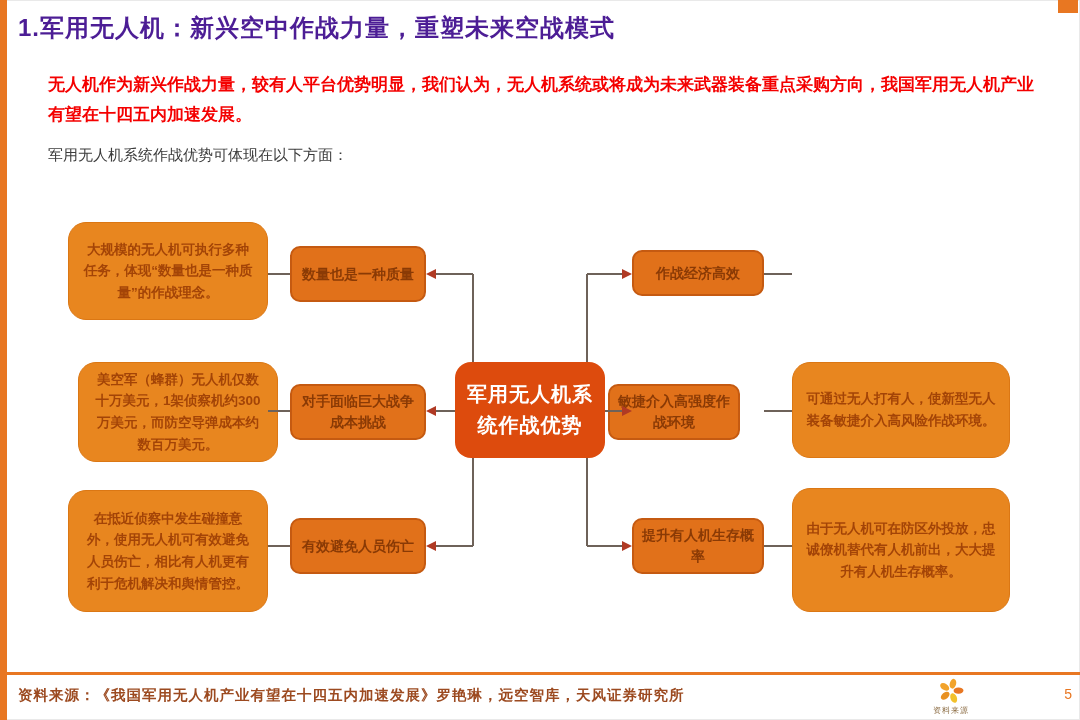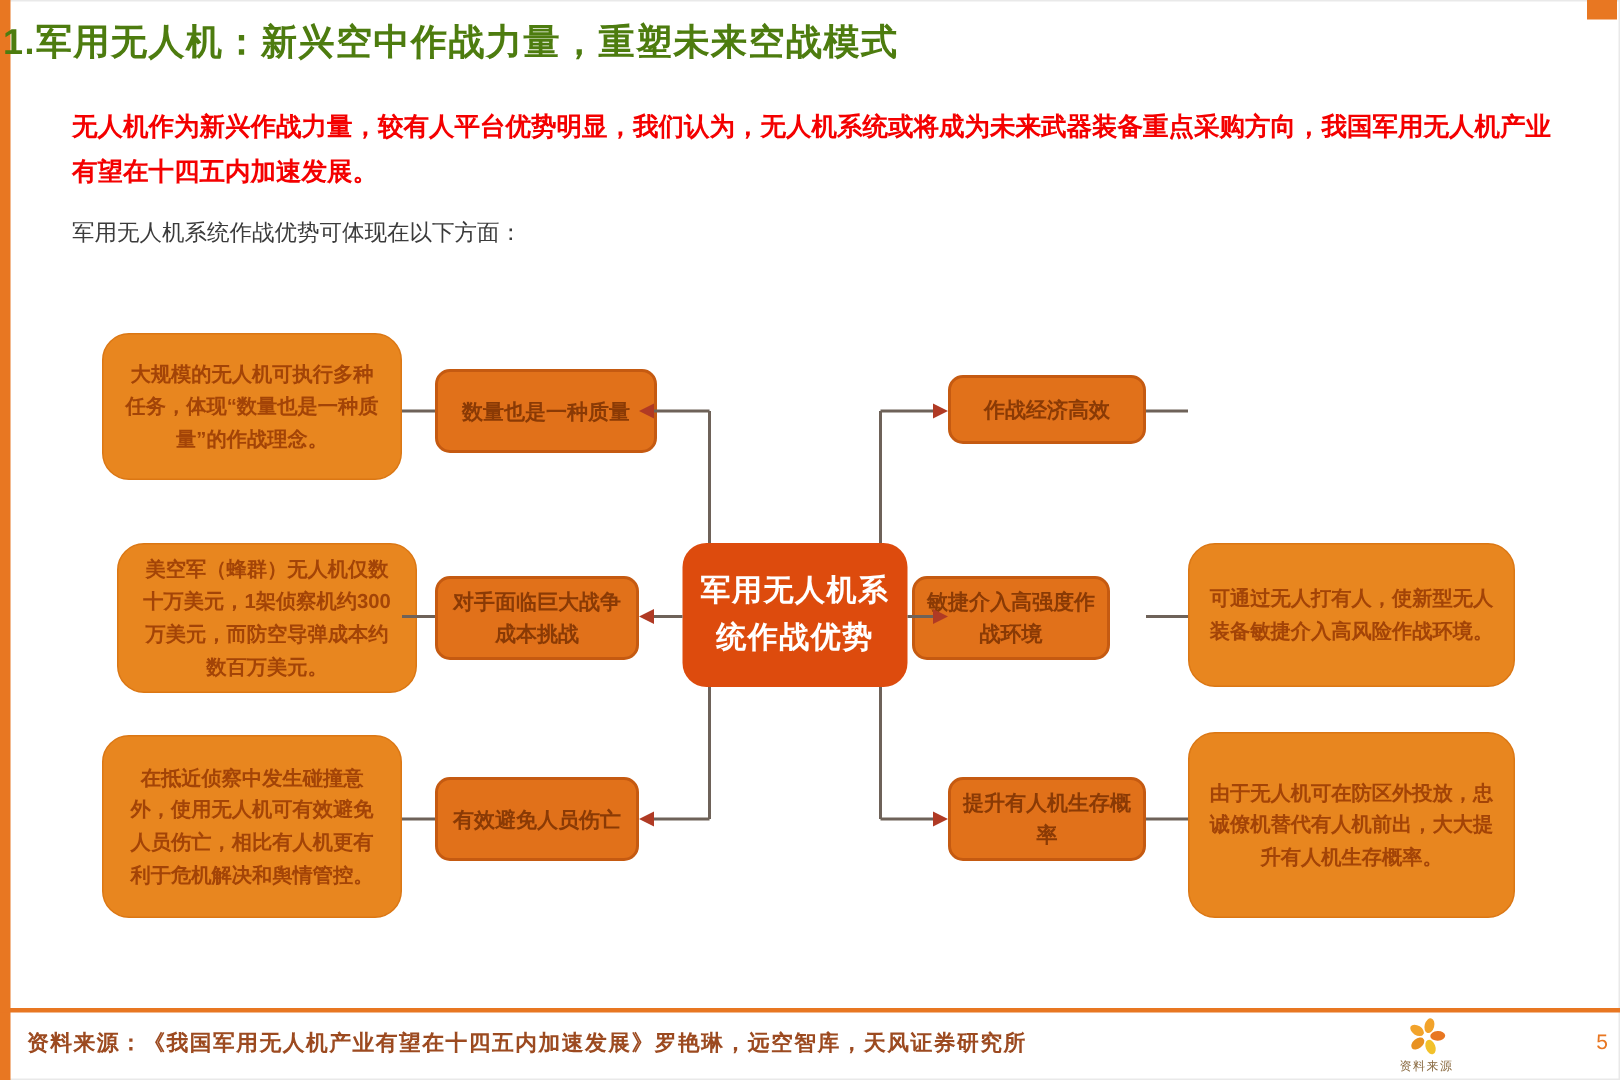--- a/index.html
+++ b/index.html
@@ -11,8 +11,8 @@
   .left-stripe{position:absolute;left:0;top:0;width:7px;height:720px;background:#E87722;}
   .corner-square{position:absolute;right:2px;top:0;width:20px;height:13px;background:#E87722;}
   .title{
-    position:absolute;left:2px;top:12px;width:1000px;margin:0;
-    font-size:24px;font-weight:bold;color:#4d7c0f;letter-spacing:1px;
+    position:absolute;left:18px;top:12px;width:1000px;margin:0;
+    font-size:24px;font-weight:bold;color:#4c1d95;letter-spacing:1px;
   }
   .highlight{
     position:absolute;left:48px;top:70px;width:995px;margin:0;

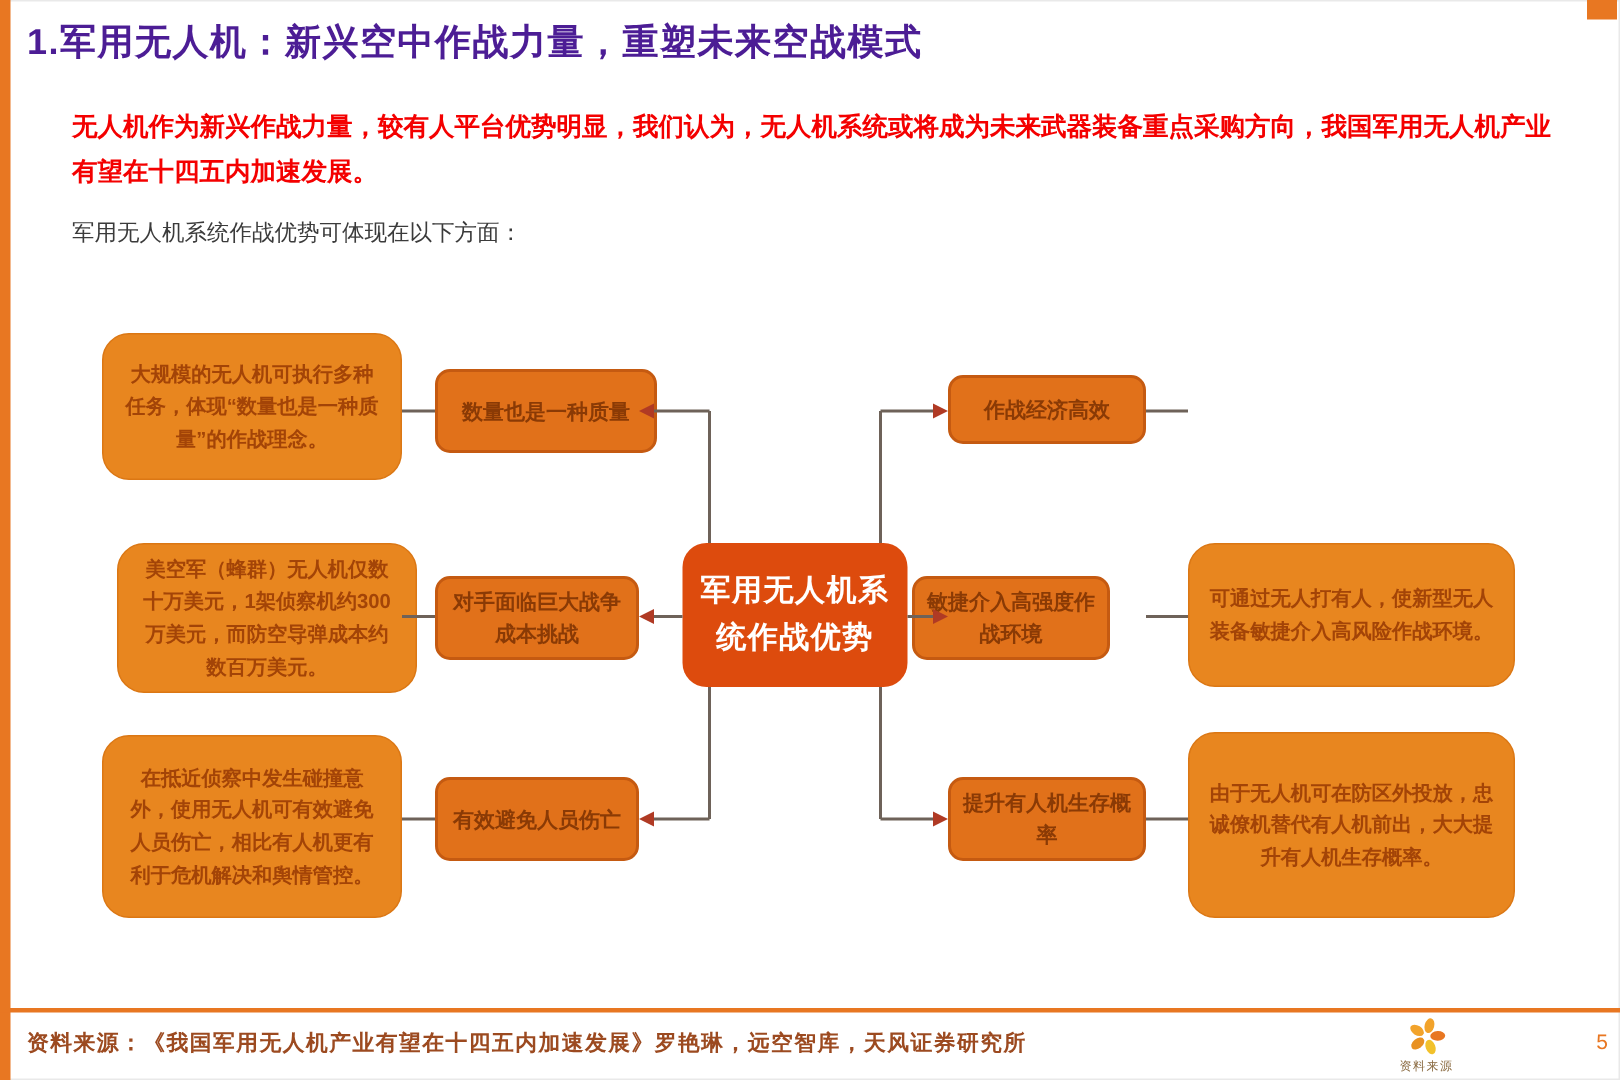--- a/index.html
+++ b/index.html
@@ -72,7 +72,7 @@
   <div class="box big-box" style="left:68px;top:362px;width:200px;height:100px;margin-left:10px;">美空军（蜂群）无人机仅数十万美元，1架侦察机约300万美元，而防空导弹成本约数百万美元。</div>
   <div class="box big-box" style="left:68px;top:490px;width:200px;height:122px;padding-left:12px;">在抵近侦察中发生碰撞意外，使用无人机可有效避免人员伤亡，相比有人机更有利于危机解决和舆情管控。</div>
 
-  <div class="box small-box" style="left:290px;top:246px;width:148px;height:56px;">数量也是一种质量</div>
+  <div class="box small-box" style="left:290px;top:246px;width:136px;height:56px;">数量也是一种质量</div>
   <div class="box small-box" style="left:290px;top:384px;width:136px;height:56px;">对手面临巨大战争成本挑战</div>
   <div class="box small-box" style="left:290px;top:518px;width:136px;height:56px;">有效避免人员伤亡</div>
 

